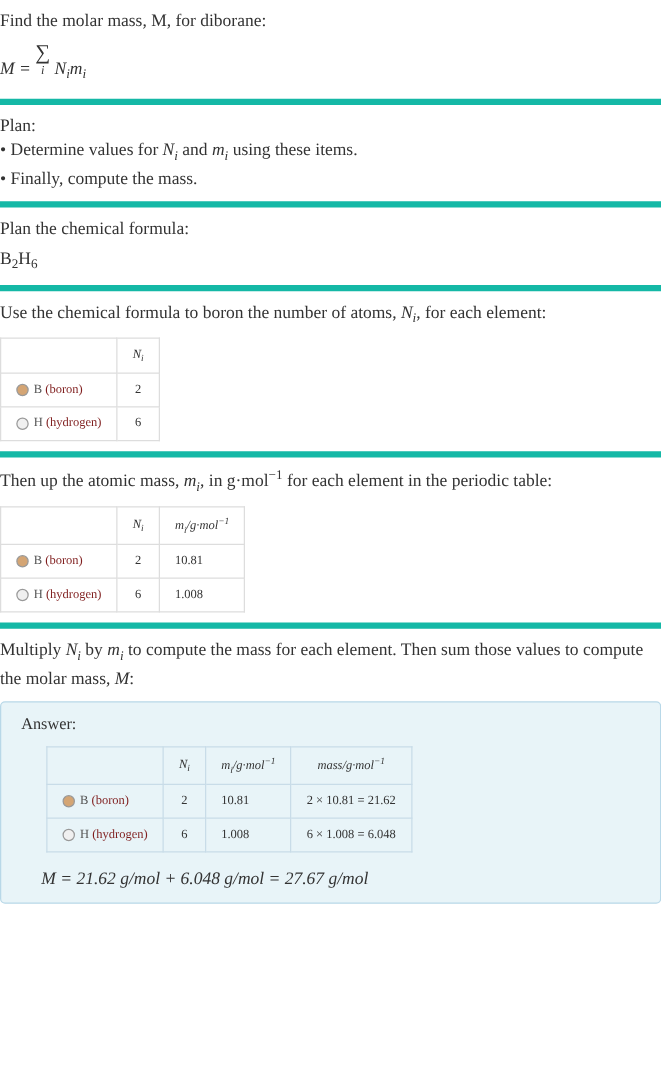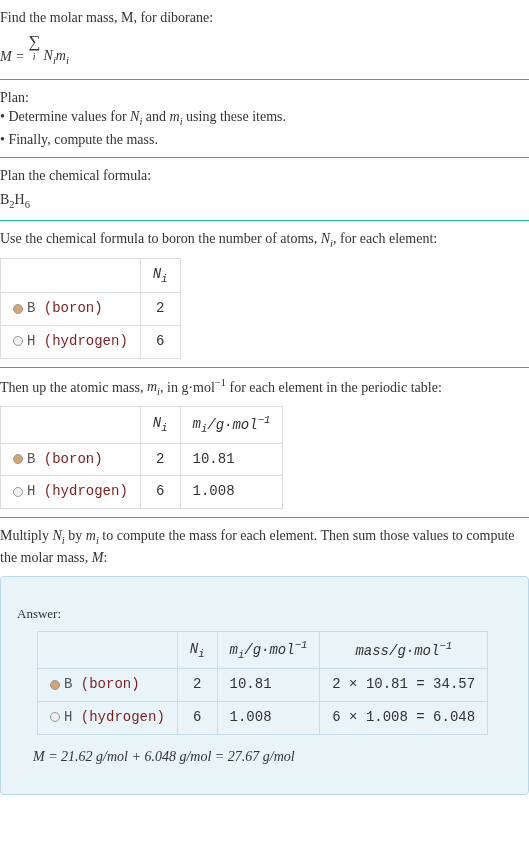--- a/index.html
+++ b/index.html
@@ -18,7 +18,7 @@
     }
     .section {
       padding: 8px 0;
-      border-bottom: 1px solid #14b8a6;
+      border-bottom: 5px solid #14b8a6;
     }
     .section:last-child {
       border-bottom: none;

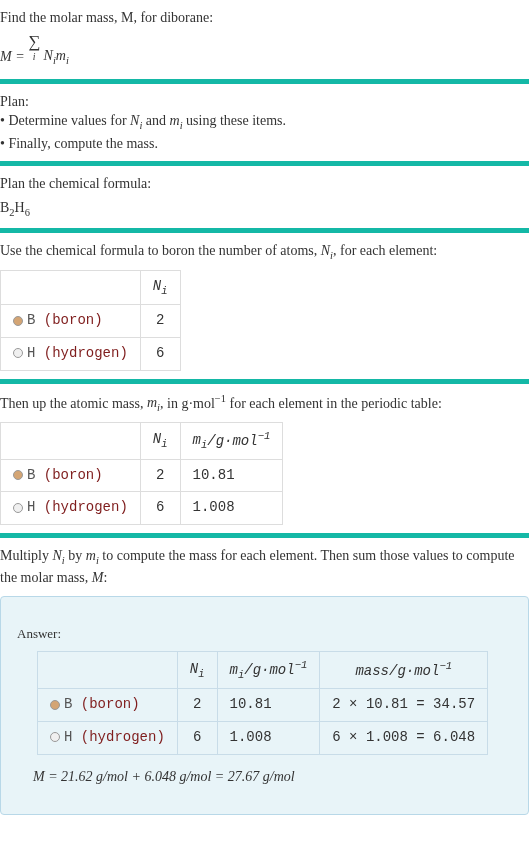--- a/index.html
+++ b/index.html
@@ -54,8 +54,7 @@
       border: 1px solid #ddd;
       padding: 6px 12px;
       text-align: left;
-      font-size: 14px;
-      font-family: Liberation Mono, monospace;
+      font-size: 10px;
     }
     th {
       font-weight: normal;

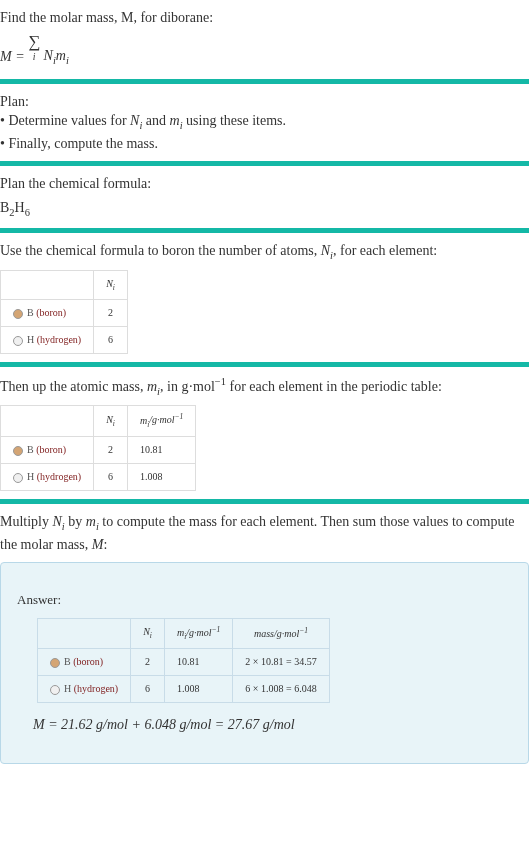--- a/index.html
+++ b/index.html
@@ -90,7 +90,7 @@
       background: #e8f4f8;
       border: 1px solid #b8d8e8;
       border-radius: 4px;
-      padding: 28px 16px;
+      padding: 8px 16px;
       margin-top: 8px;
     }
     .answer-label {

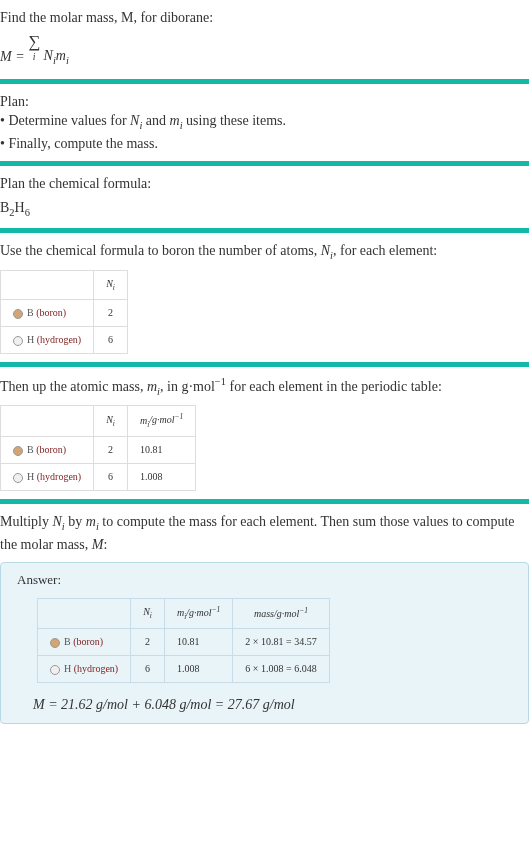--- a/index.html
+++ b/index.html
@@ -195,7 +195,7 @@
         <td class="element-cell"><span class="element-dot dot-boron"></span><span class="element-label">B</span> <span class="gray">(boron)</span></td>
         <td class="num-cell">2</td>
         <td>10.81</td>
-        <td>2 × 10.81 = 34.57</td>
+        <td>2 × 10.81 = 21.62</td>
       </tr>
       <tr>
         <td class="element-cell"><span class="element-dot dot-hydrogen"></span><span class="element-label">H</span> <span class="gray">(hydrogen)</span></td>

